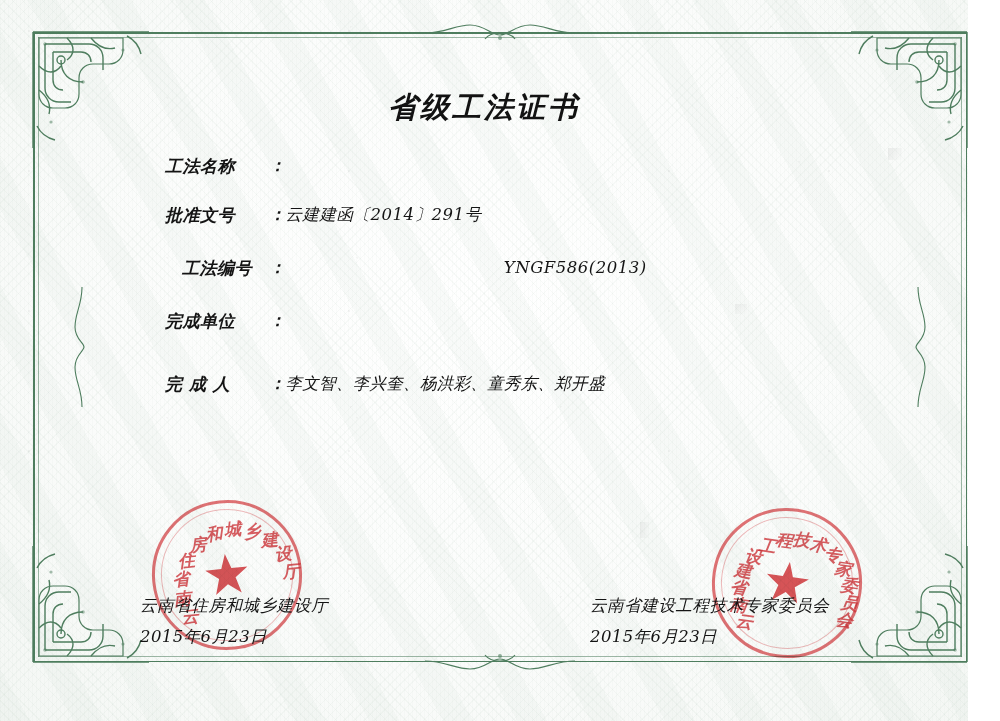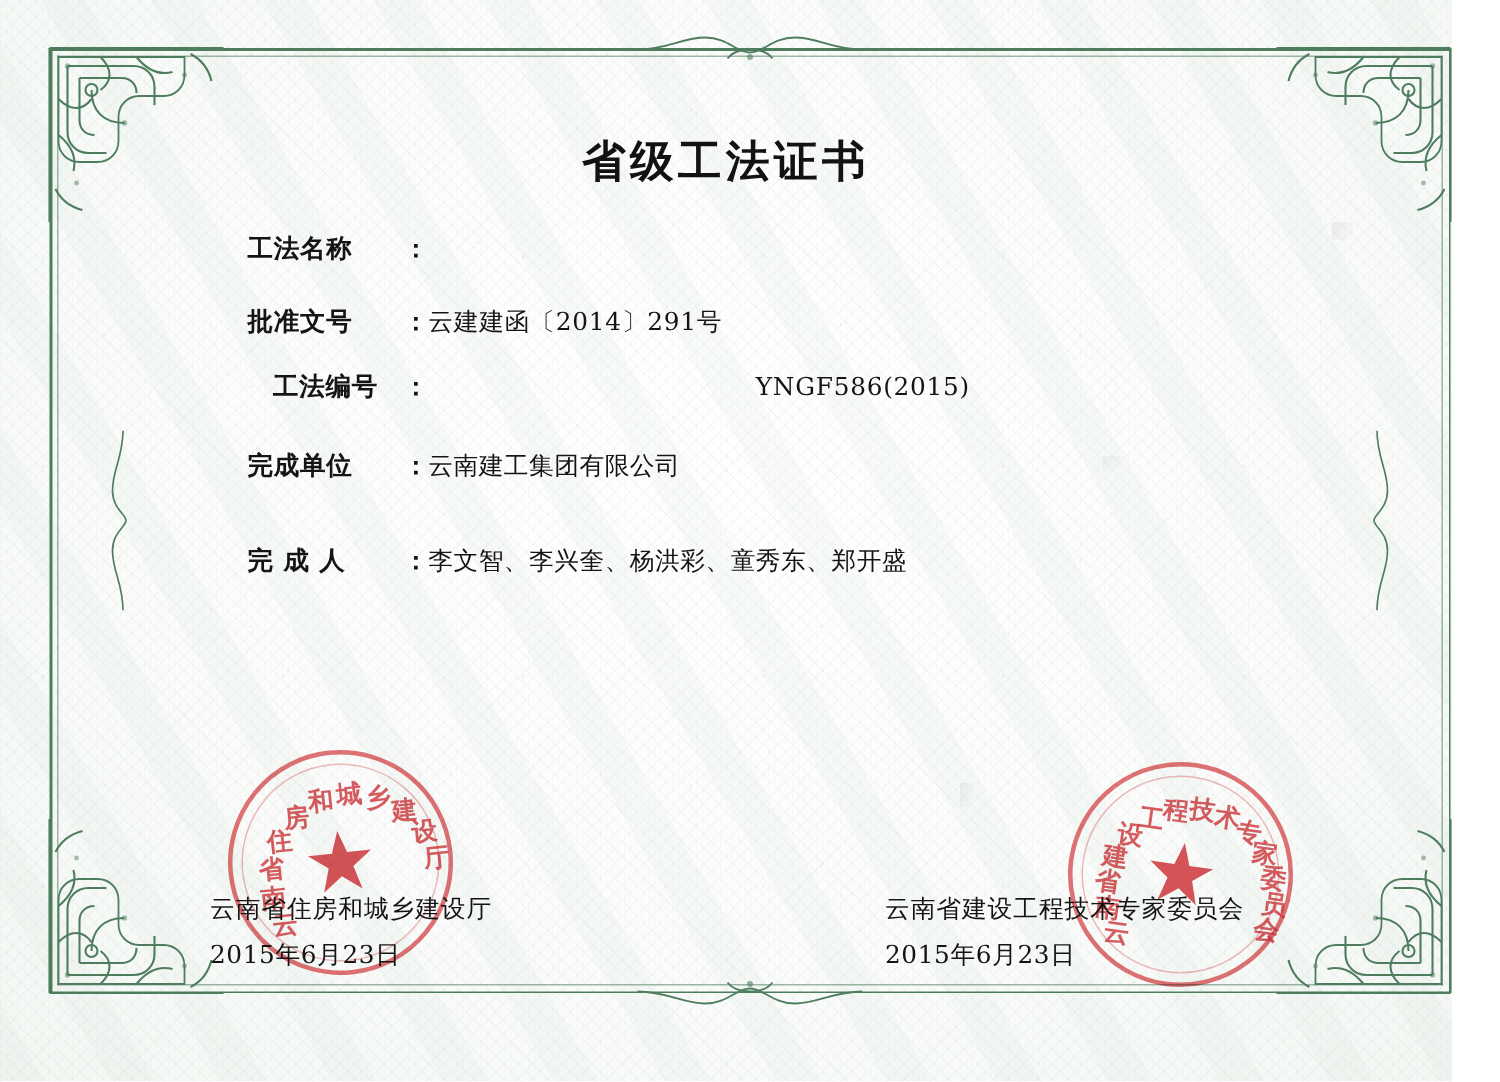--- a/index.html
+++ b/index.html
@@ -21,6 +21,7 @@
       repeating-linear-gradient(-45deg, rgba(120,160,130,0.05) 0px, rgba(120,160,130,0.05) 1px, rgba(255,255,255,0) 1px, rgba(255,255,255,0) 7px),
       repeating-linear-gradient(90deg, rgba(140,170,150,0.035) 0px, rgba(140,170,150,0.035) 1px, rgba(255,255,255,0) 1px, rgba(255,255,255,0) 4px),
       radial-gradient(ellipse at 50% 42%, #ffffff 0%, #fbfcfb 55%, #f4f7f4 100%);
+    font-style: italic;
   }
   
   #watermark {

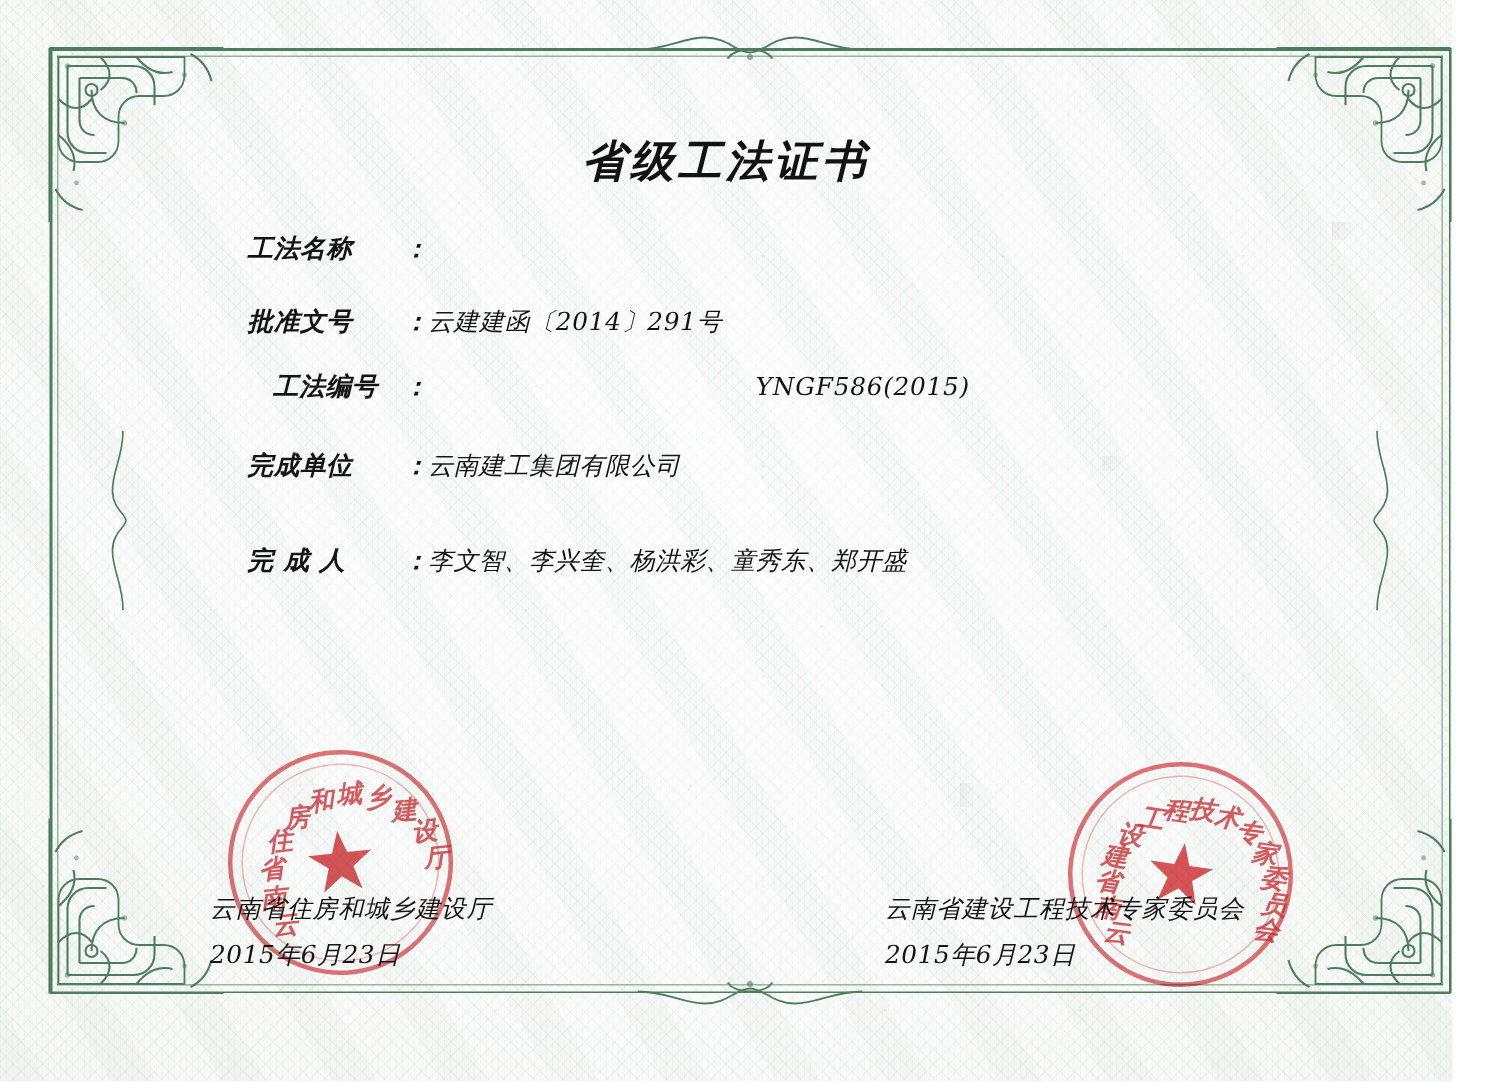--- a/index.html
+++ b/index.html
@@ -141,7 +141,7 @@
   .mono-ish { font-family: "DejaVu Serif", serif; letter-spacing: 0.5px; }
 
   .row-name   { margin-bottom: 26px; }
-  .row-doc    { margin-bottom: 20px; }
+  .row-doc    { margin-bottom: 30px; }
   .row-code   { margin-bottom: 30px; text-align: center; }
   .row-unit   { margin-bottom: 40px; justify-content: center; }
   .row-people { margin-bottom: 0; }

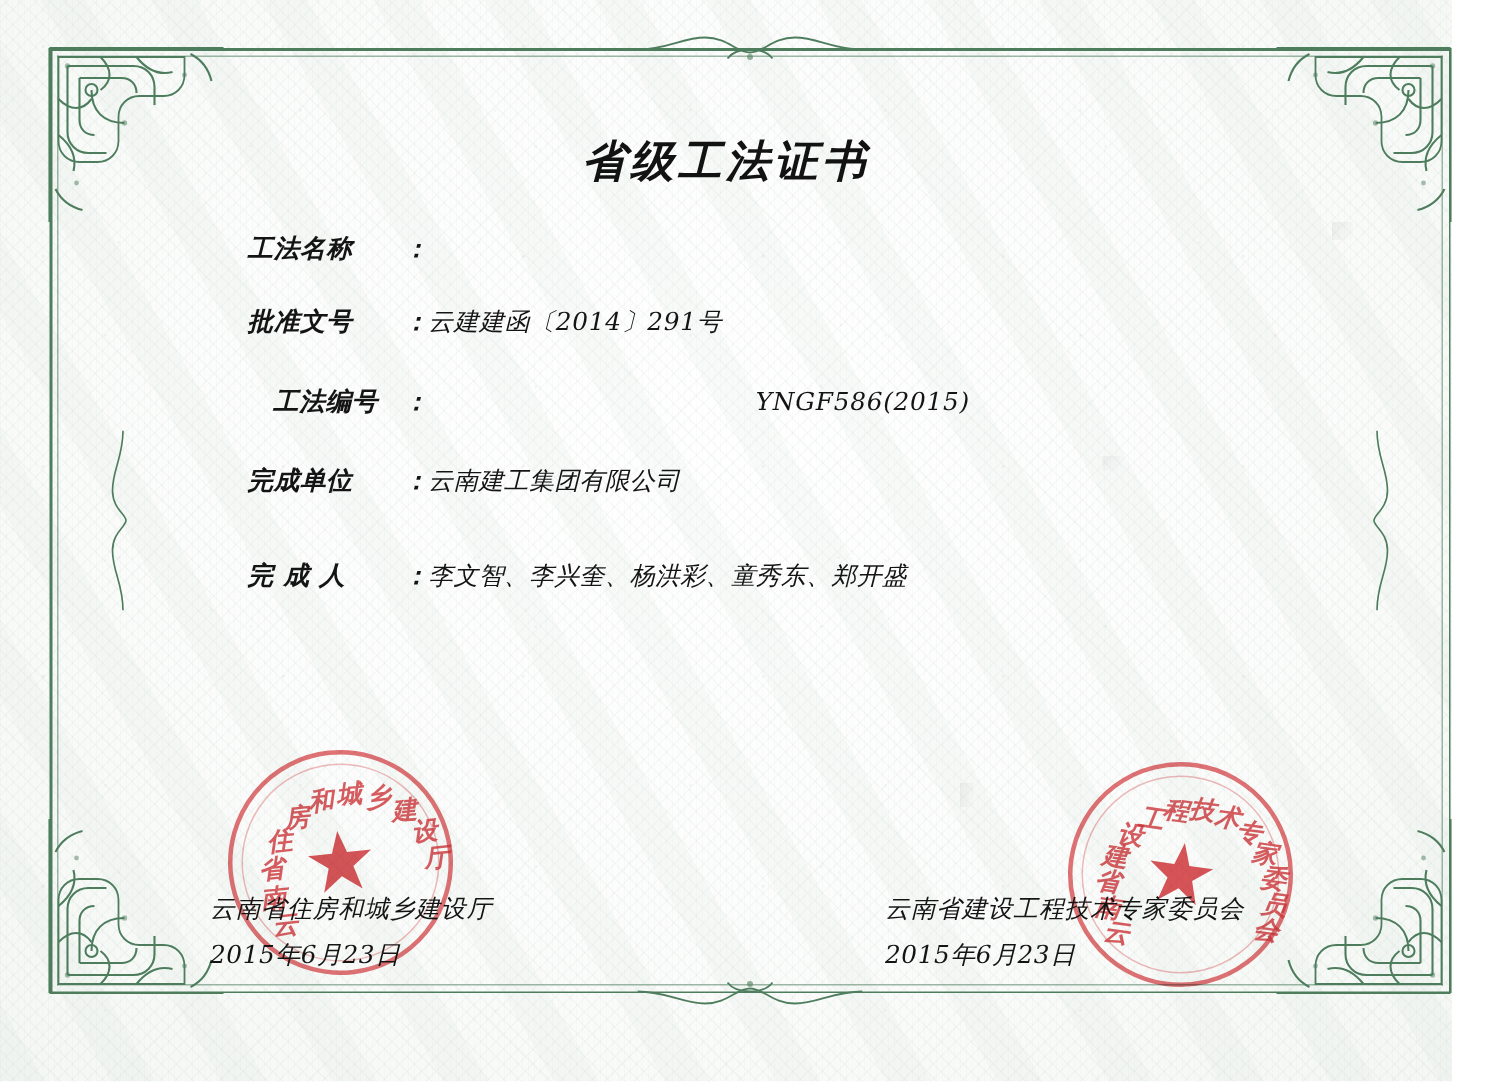--- a/index.html
+++ b/index.html
@@ -387,7 +387,7 @@
       <div class="field-row row-code">
         <span class="field-label">工法编号</span>
         <span class="field-colon">：</span>
-        <span class="field-value mono-ish">YNGF586(2015)</span>
+        <span class="field-value mono-ish">YNGF586(2013)</span>
       </div>
 
       <div class="field-row row-unit">

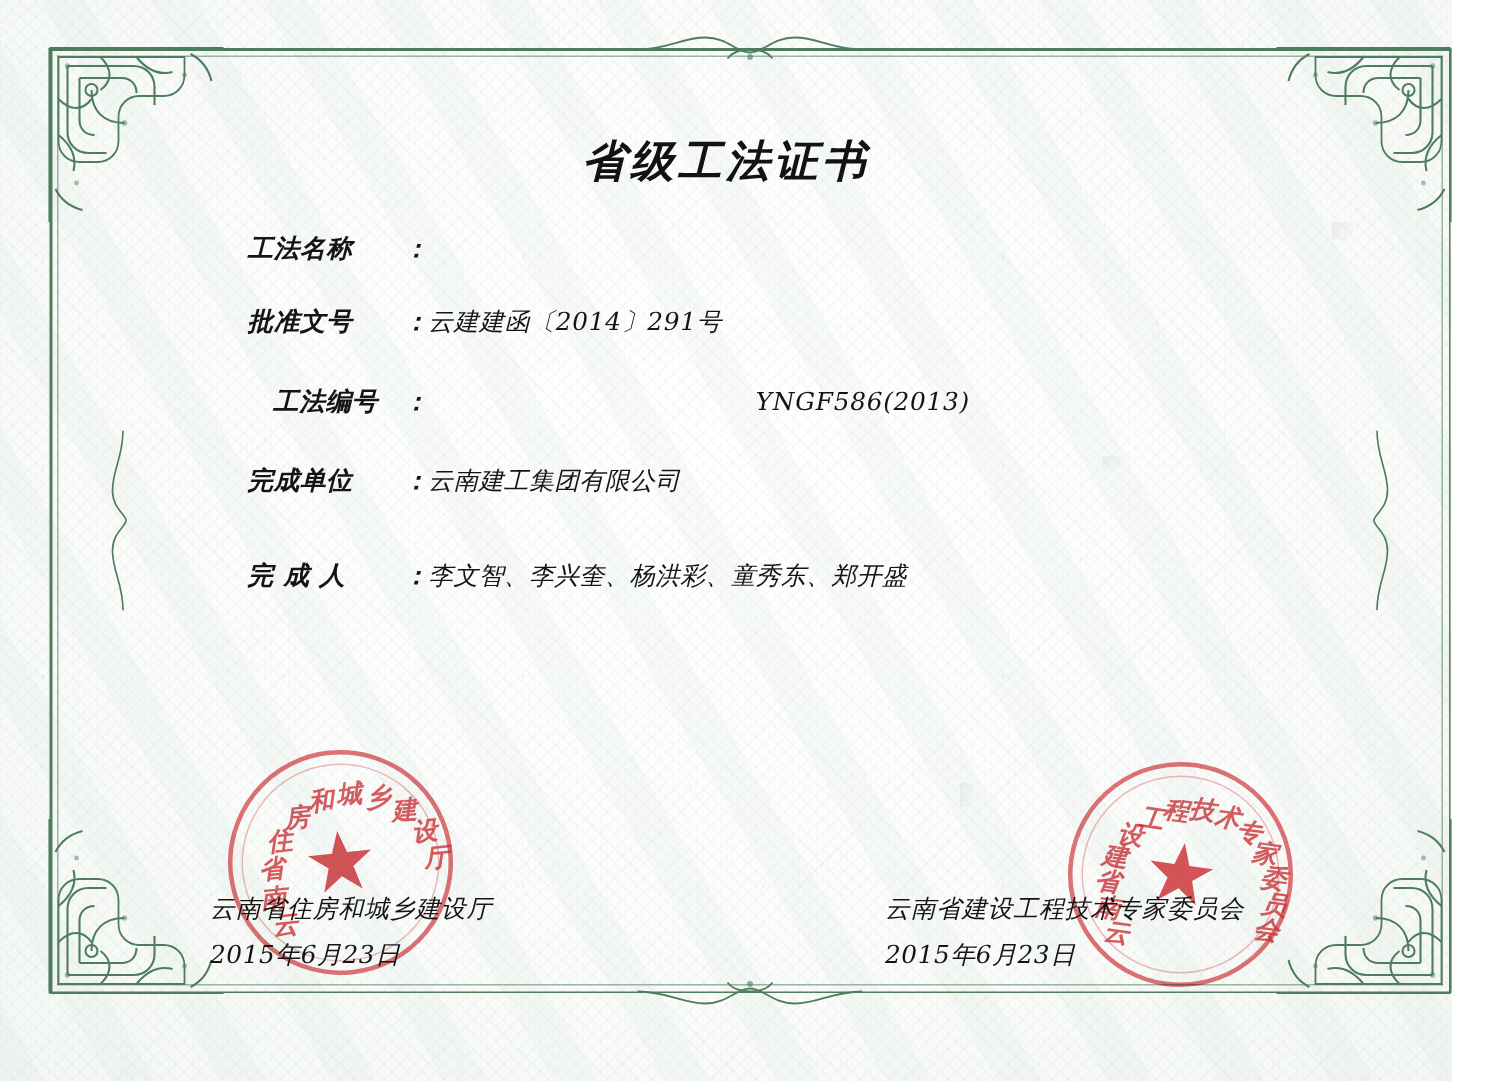--- a/index.html
+++ b/index.html
@@ -394,7 +394,6 @@
         <span class="field-label">完成单位</span>
         <span class="field-colon">：</span>
         <span class="field-value">
-          <span>云南建工集团有限公司</span>
         </span>
       </div>
 

